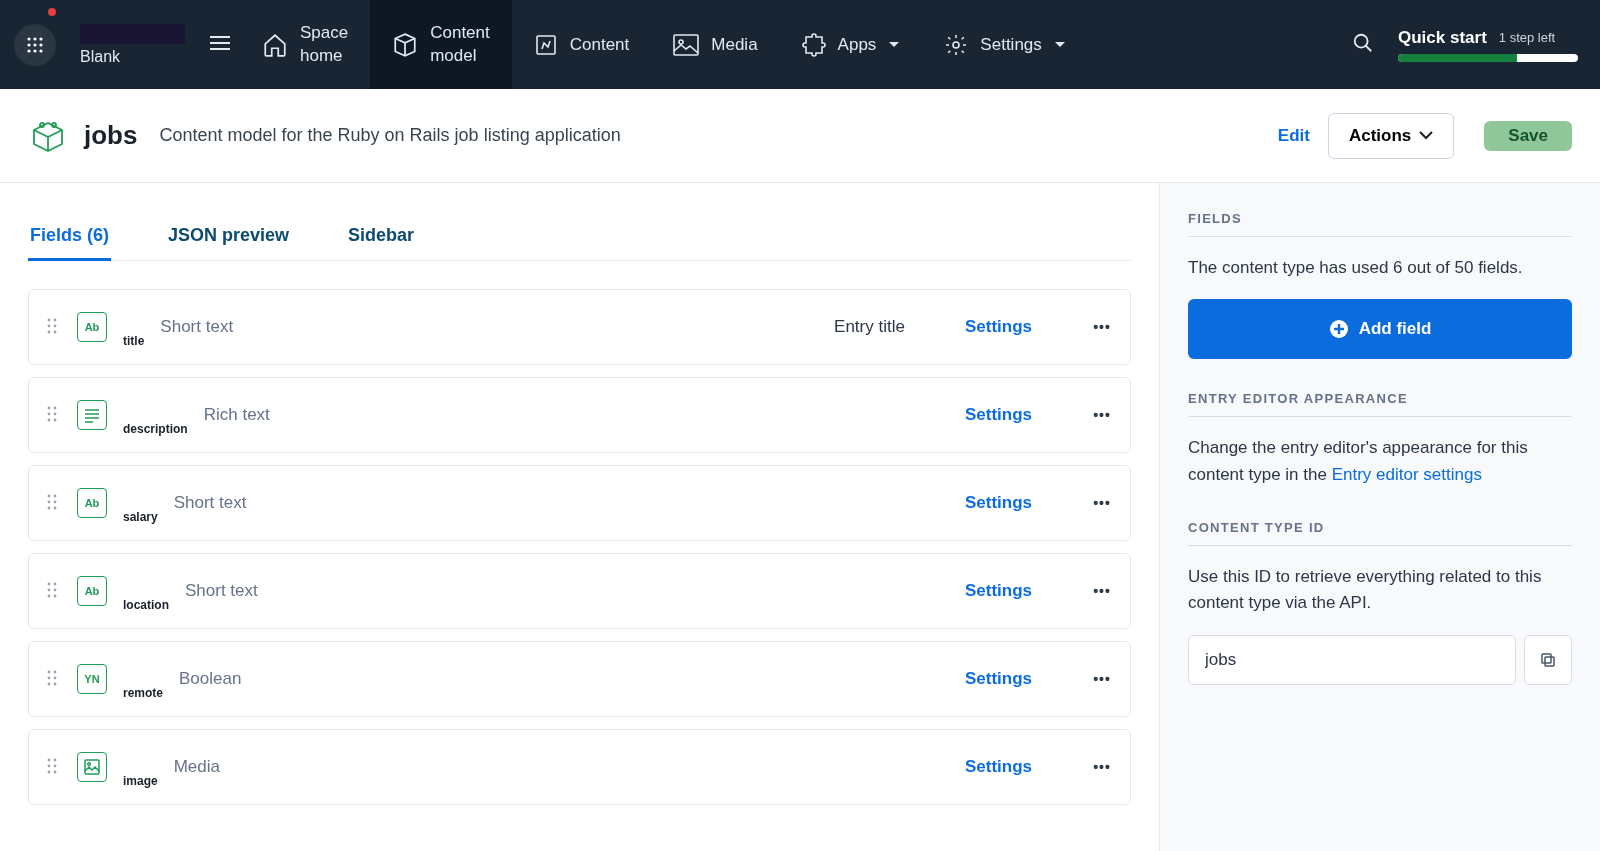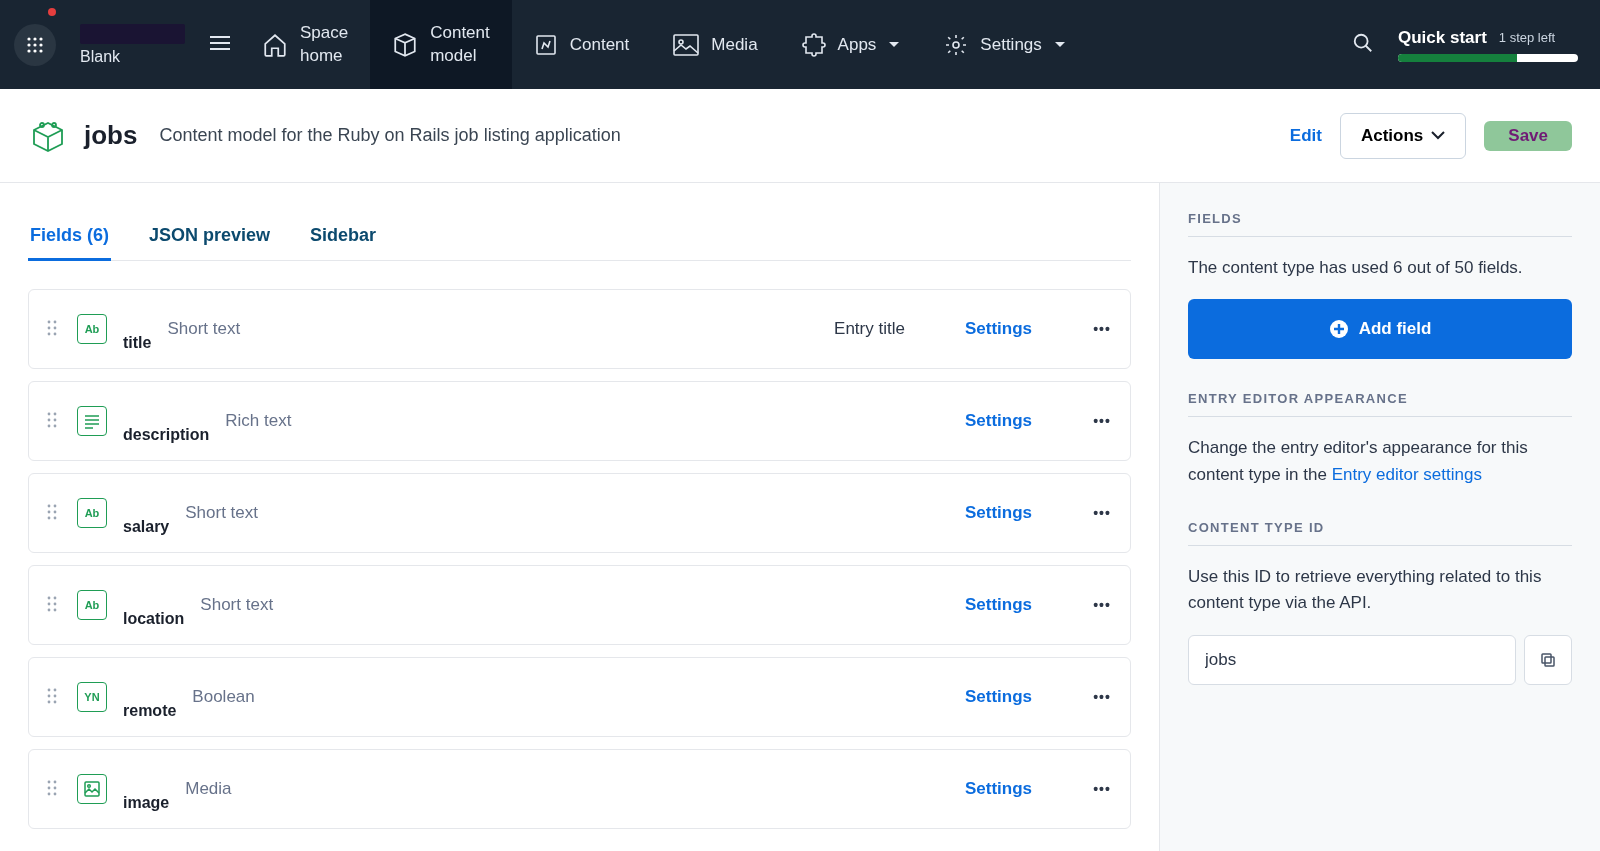--- a/index.html
+++ b/index.html
@@ -36,7 +36,7 @@
 .link-edit { color: #0b6cde; font-size: 17px; font-weight: 600; cursor: pointer; }
 .btn { border-radius: 6px; font-size: 17px; font-weight: 600; cursor: pointer; display: inline-flex; align-items: center; gap: 8px; }
 .btn-outline { border: 1px solid #cbd5e0; background: #fff; padding: 12px 20px; }
-.btn-save { background: #8fc79a; color: #701a75; padding: 5px 24px; border: none; }
+.btn-save { background: #8fc79a; color: #14532d; padding: 5px 24px; border: none; margin-left: 12px; }
 
 
 .main { display: flex; align-items: stretch; }

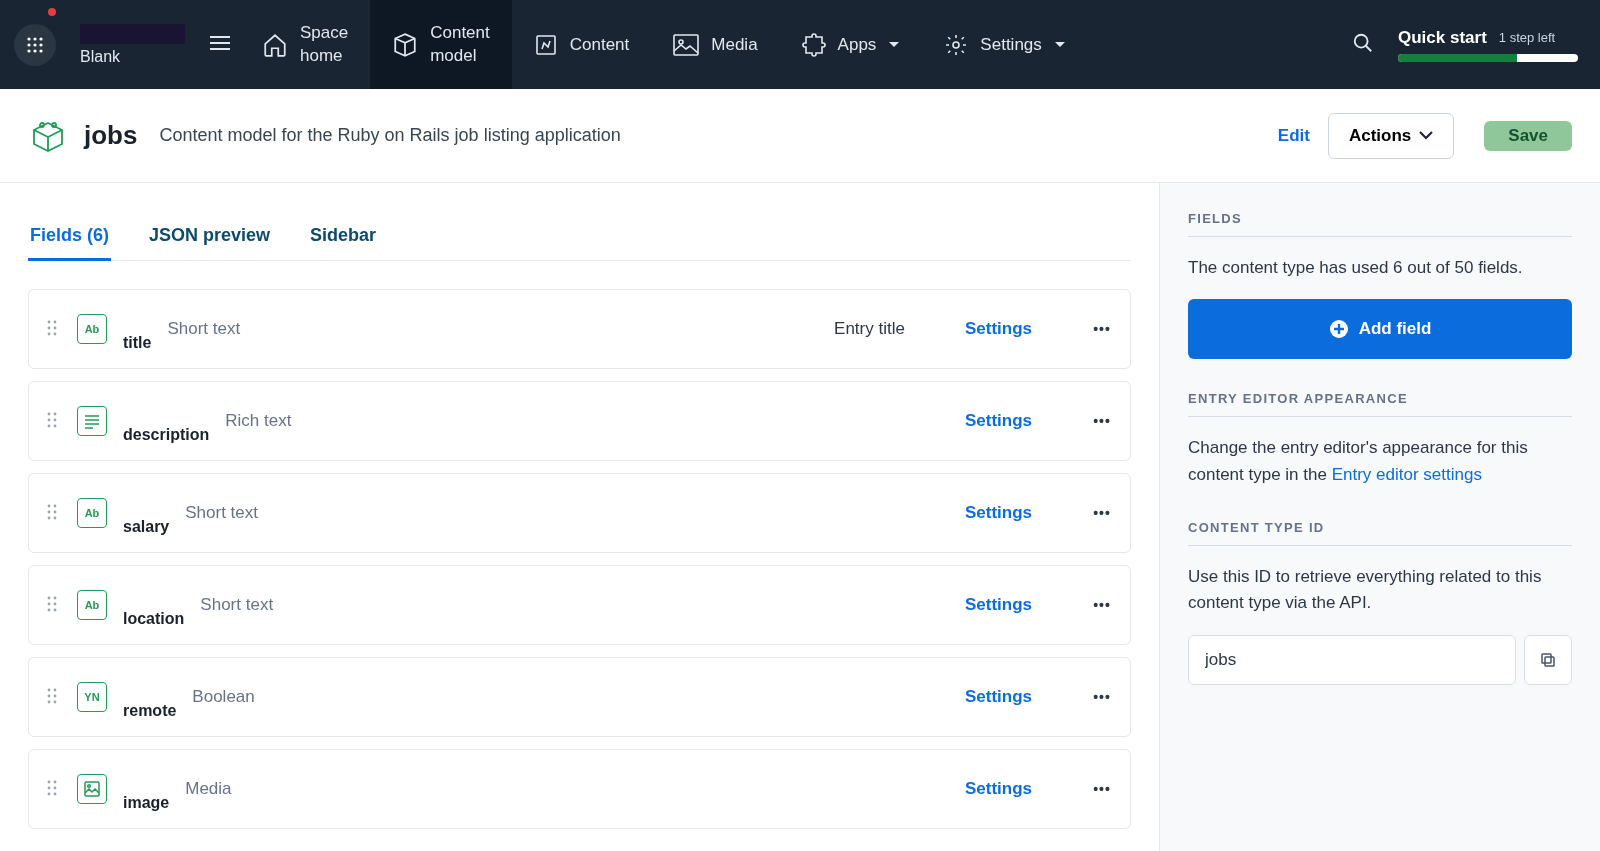--- a/index.html
+++ b/index.html
@@ -44,7 +44,7 @@
 .right { width: 440px; padding: 28px; background: #f7f9fa; }
 
 
-.tabs { display: flex; gap: 36px; border-bottom: 1px solid #e5e7eb; margin-bottom: 28px; }
+.tabs { display: flex; gap: 55px; border-bottom: 1px solid #e5e7eb; margin-bottom: 28px; }
 .tab { padding: 14px 2px; font-size: 18px; font-weight: 700; color: #0c4a6e; cursor: pointer; position: relative; }
 .tab.active { color: #0b6cde; }
 .tab.active::after { content: ""; position: absolute; left: 0; right: 0; bottom: -1px; height: 3px; background: #0b6cde; }

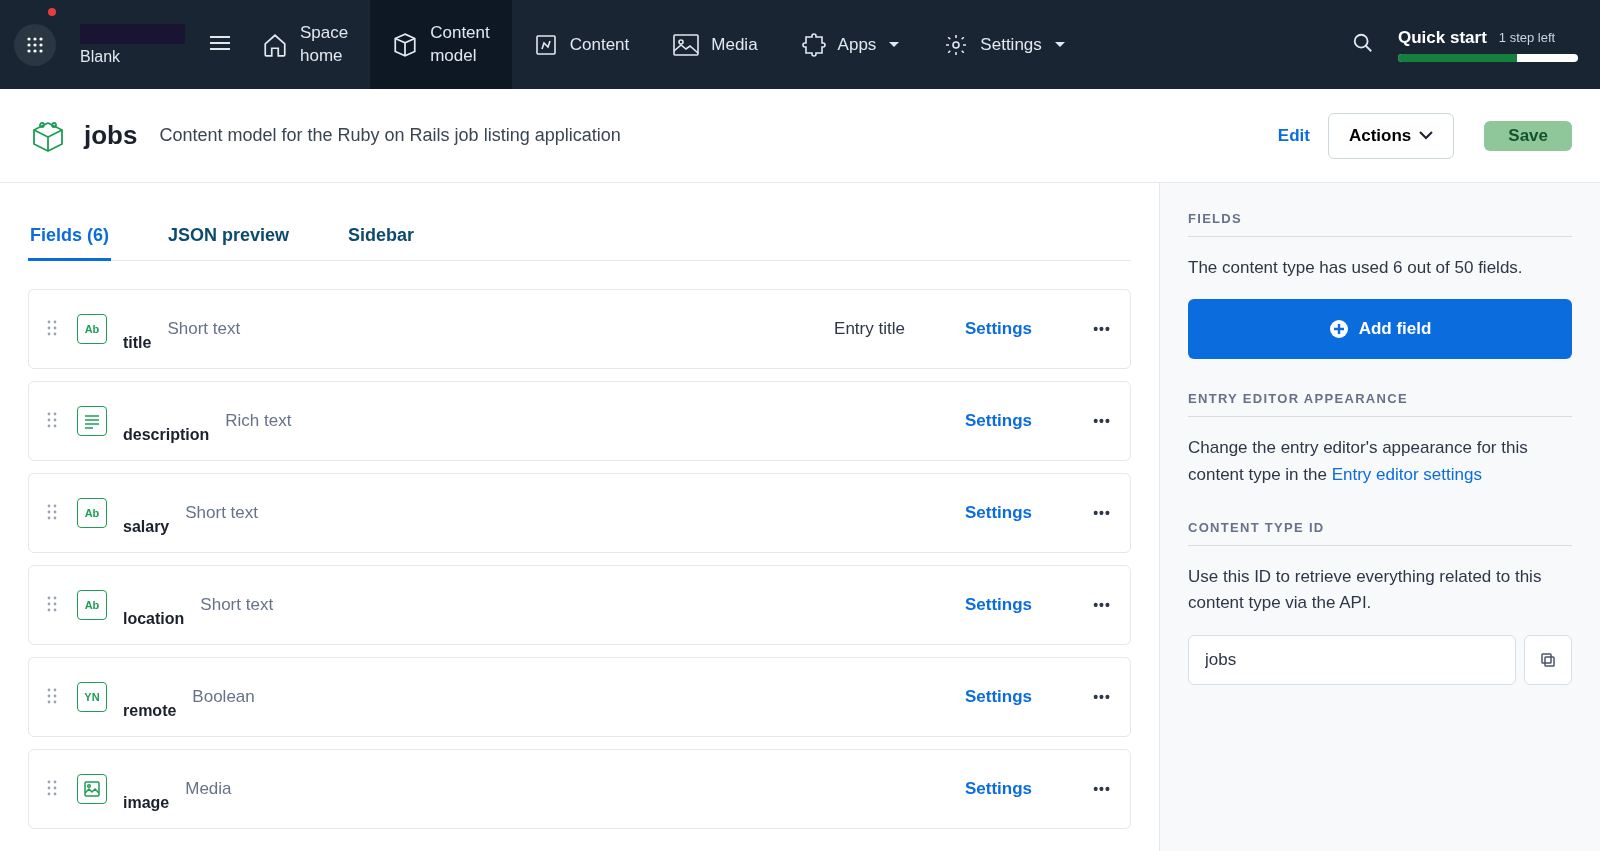--- a/index.html
+++ b/index.html
@@ -53,7 +53,7 @@
 .fieldrow { border: 1px solid #e5e7eb; border-radius: 6px; padding: 16px 18px; display: flex; align-items: center; gap: 16px; margin-bottom: 12px; }
 .drag-handle { color: #9aa4b2; cursor: grab; width: 14px; }
 .ftype-badge { width: 30px; height: 30px; border: 1.5px solid #1f9d55; border-radius: 4px; display: flex; align-items: center; justify-content: center; color: #1f9d55; font-size: 11px; font-weight: 700; }
-.field-name { font-size: 16px; font-weight: 700; margin-top: 28px; }
+.field-name { font-size: 12px; font-weight: 700; margin-top: 28px; }
 .field-type { font-size: 17px; color: #67728a; }
 .field-meta { margin-left: auto; display: flex; align-items: center; gap: 60px; }
 .entry-title { font-size: 17px; color: #2d3748; }

